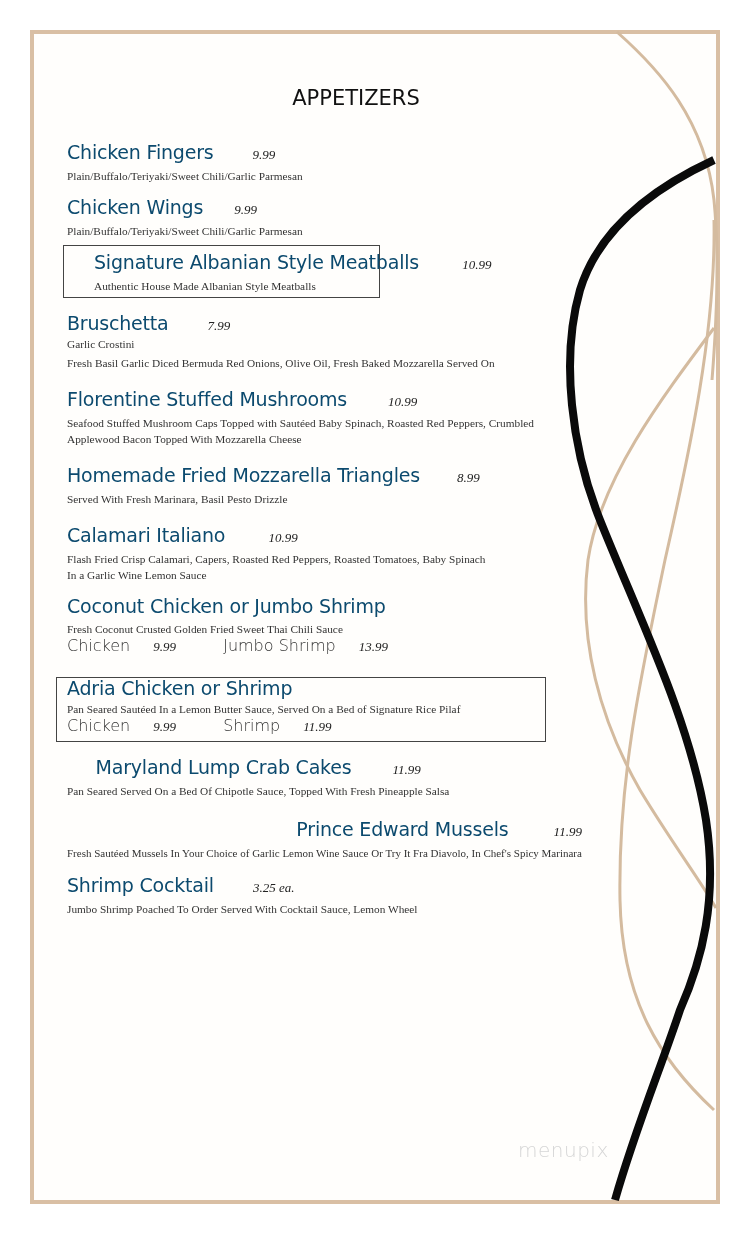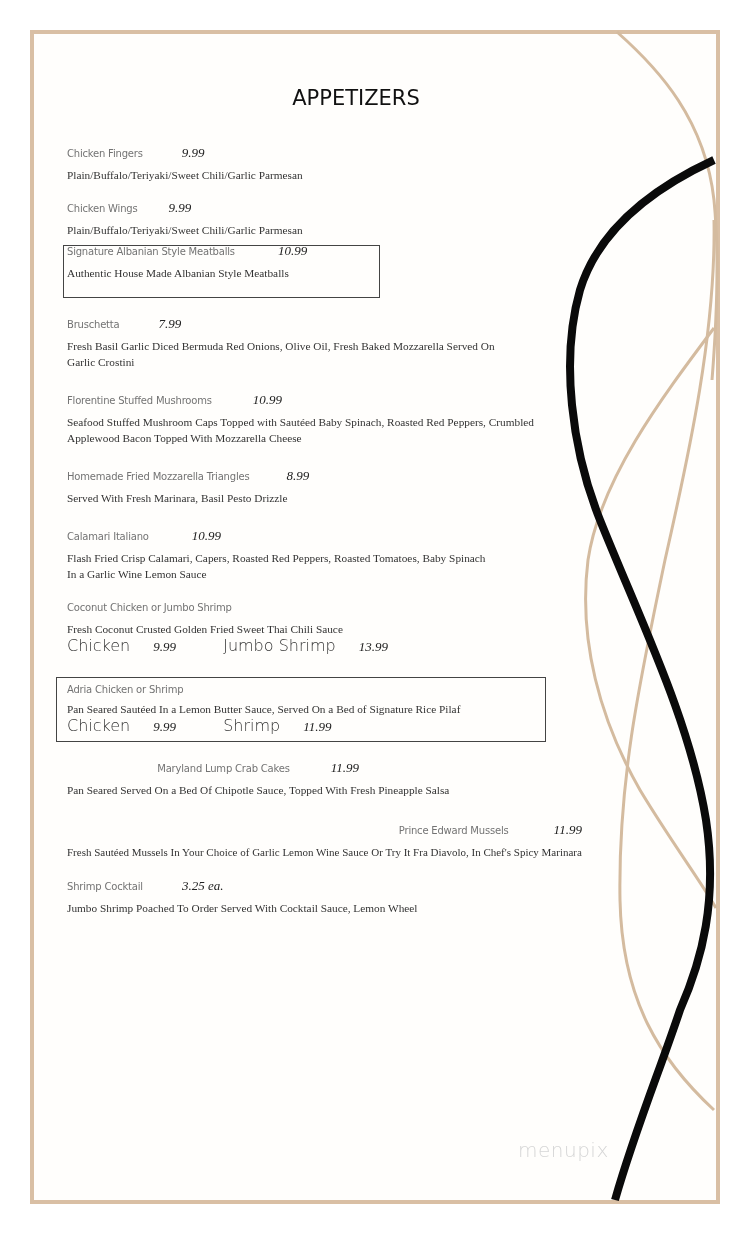--- a/index.html
+++ b/index.html
@@ -63,8 +63,8 @@
     }
     .item-name {
       font-family: "DejaVu Sans", sans-serif;
-      font-size: 10px;
-      color: #737373;
+      font-size: 19px;
+      color: #0c4a6e;
       letter-spacing: -0.2px;
     }
     .item-price {

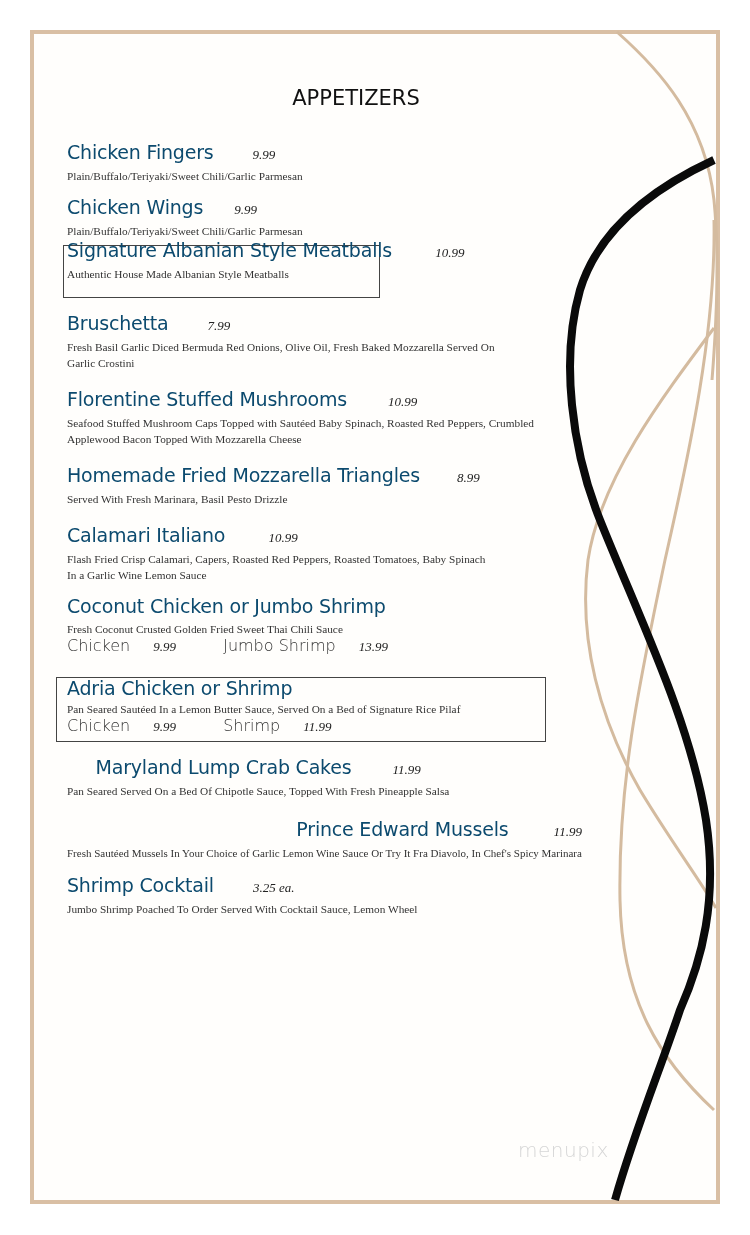--- a/index.html
+++ b/index.html
@@ -156,7 +156,7 @@
     <div class="item-desc">Plain/Buffalo/Teriyaki/Sweet Chili/Garlic Parmesan</div>
   </div>
 
-  <div class="item" style="top:240px;">
+  <div class="item" style="top:252px;margin-left:27px;">
     <div class="item-head">
       <span class="item-name">Signature Albanian Style Meatballs</span>
       <span class="item-price" style="margin-left:38px;">10.99</span>

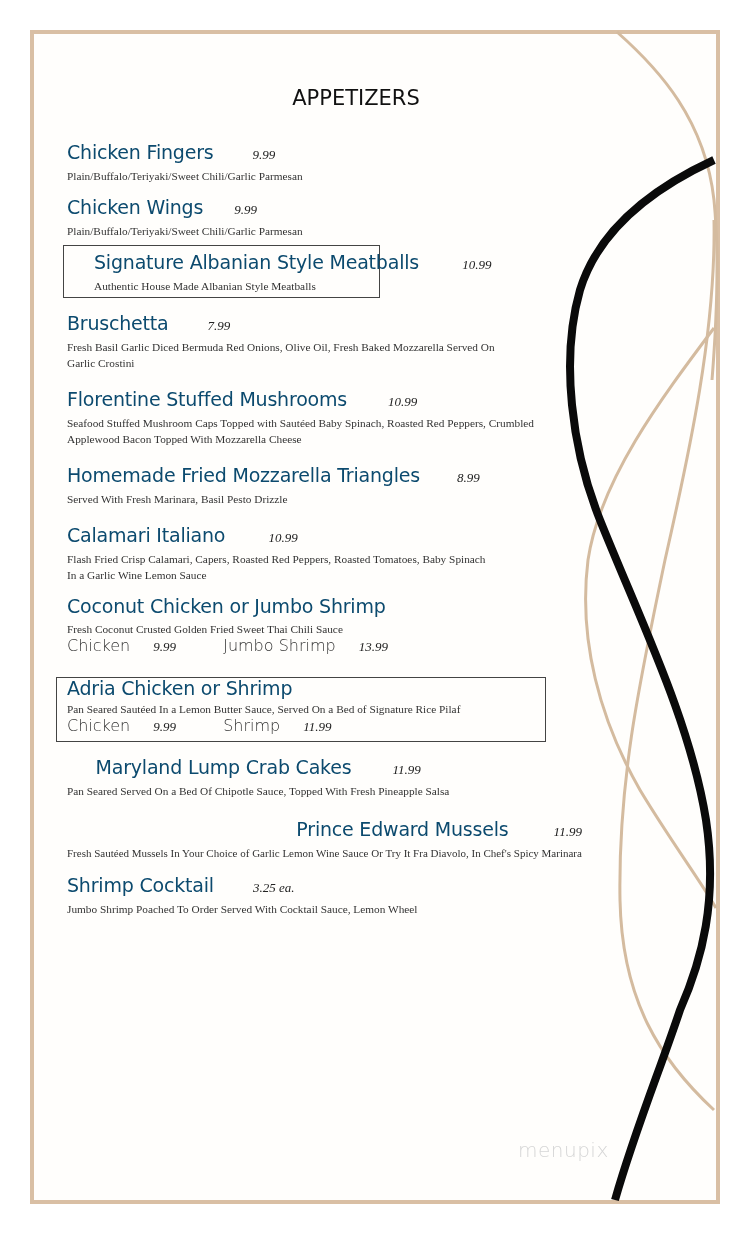--- a/index.html
+++ b/index.html
@@ -169,8 +169,8 @@
       <span class="item-name">Bruschetta</span>
       <span class="item-price" style="margin-left:34px;">7.99</span>
     </div>
+    <div class="item-desc" style="margin-top:0;">Garlic Crostini</div>
     <div class="item-desc">Fresh Basil Garlic Diced Bermuda Red Onions, Olive Oil, Fresh Baked Mozzarella Served On</div>
-    <div class="item-desc" style="margin-top:0;">Garlic Crostini</div>
   </div>
 
   <div class="item" style="top:389px;">

